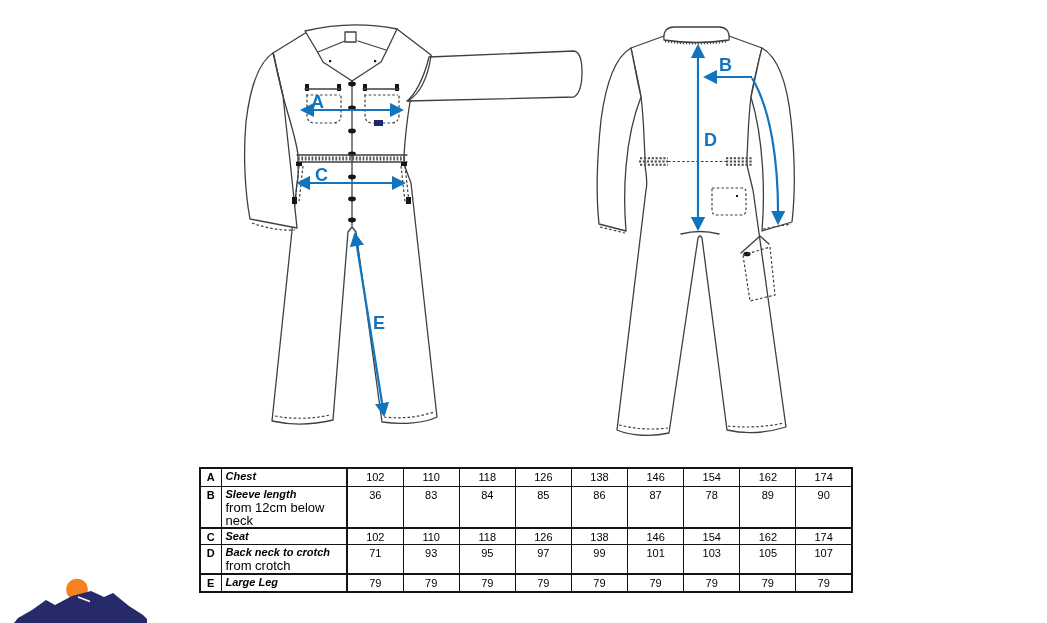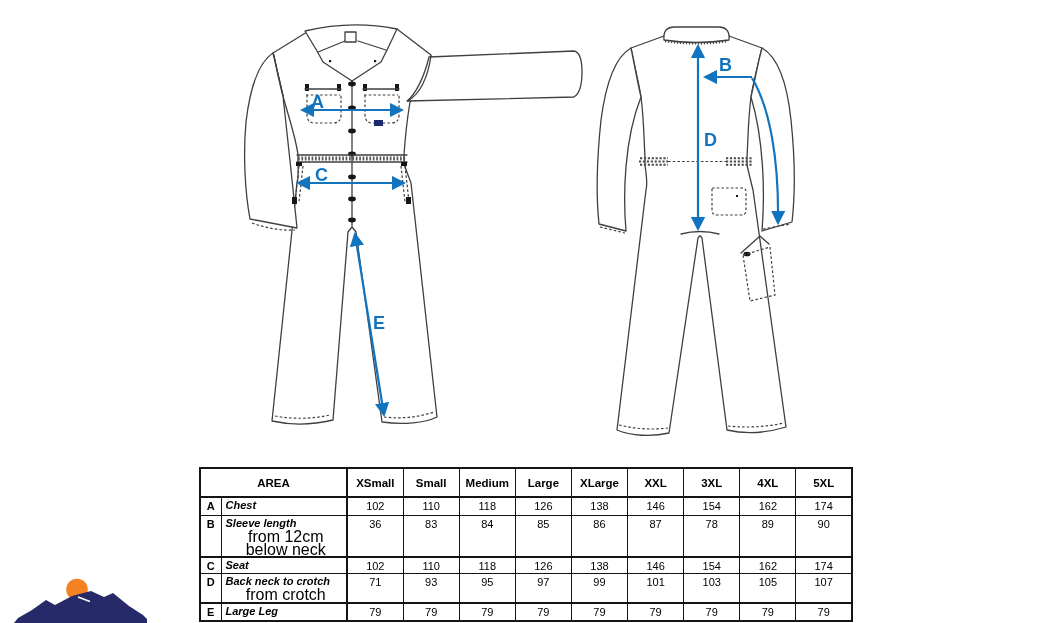--- a/index.html
+++ b/index.html
@@ -227,18 +227,6 @@
       <col style="width:126px">
     </colgroup>
   <tbody>
-  <tr class="hdr">
-    <th class="area-head" colspan="2">AREA</th>
-    <th>XSmall</th>
-    <th>Small</th>
-    <th>Medium</th>
-    <th>Large</th>
-    <th>XLarge</th>
-    <th>XXL</th>
-    <th>3XL</th>
-    <th>4XL</th>
-    <th>5XL</th>
-  </tr>
 
   <tr class="rA">
     <td class="letter">A</td>

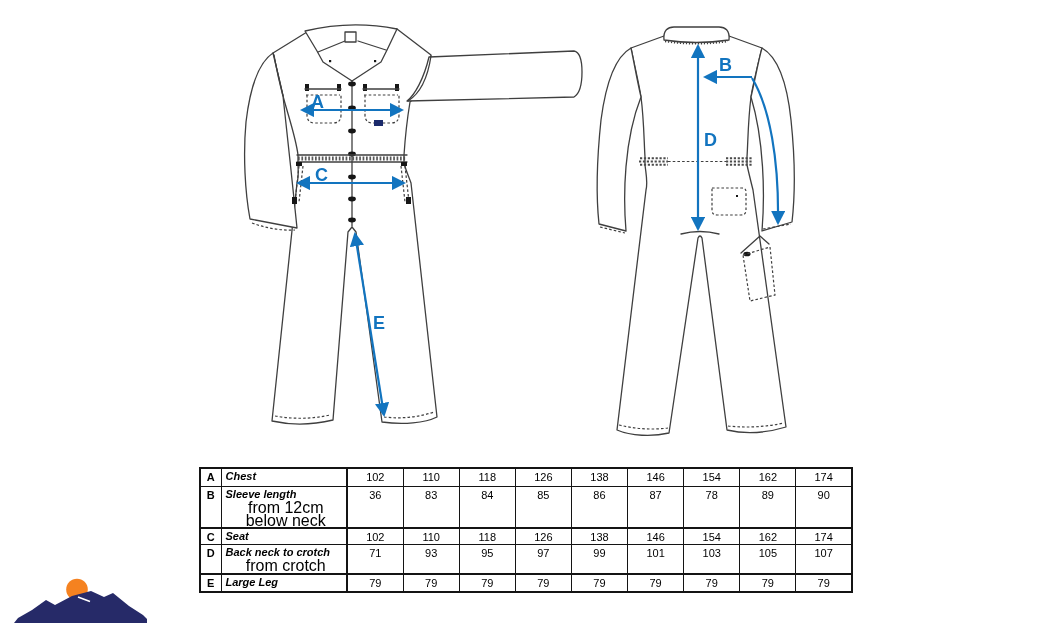--- a/index.html
+++ b/index.html
@@ -37,7 +37,7 @@
   td.area-cell{border-right:2px solid #141414;}
   th.area-head{border-right:2px solid #141414;}
   .area-name{display:block;font-weight:bold;padding-left:4px;font-style:italic;}
-  .area-note{display:block;font-weight:normal;font-size:16px;padding-left:4px;line-height:13px;text-align:center;}
+  .area-note{display:block;font-weight:normal;font-size:13px;padding-left:4px;line-height:13px;}
   td.val{text-align:center;padding-top:1px;margin-left:44px;}
   tr.rA{height:18px;} tr.rB{height:31px;} tr.rC{height:16px;} tr.rD{height:30px;} tr.rE{height:18px;}
   

